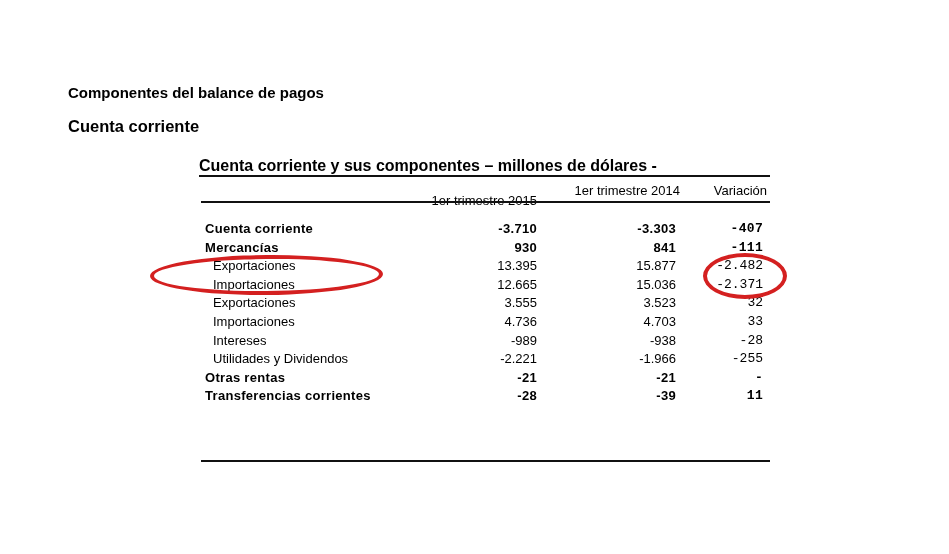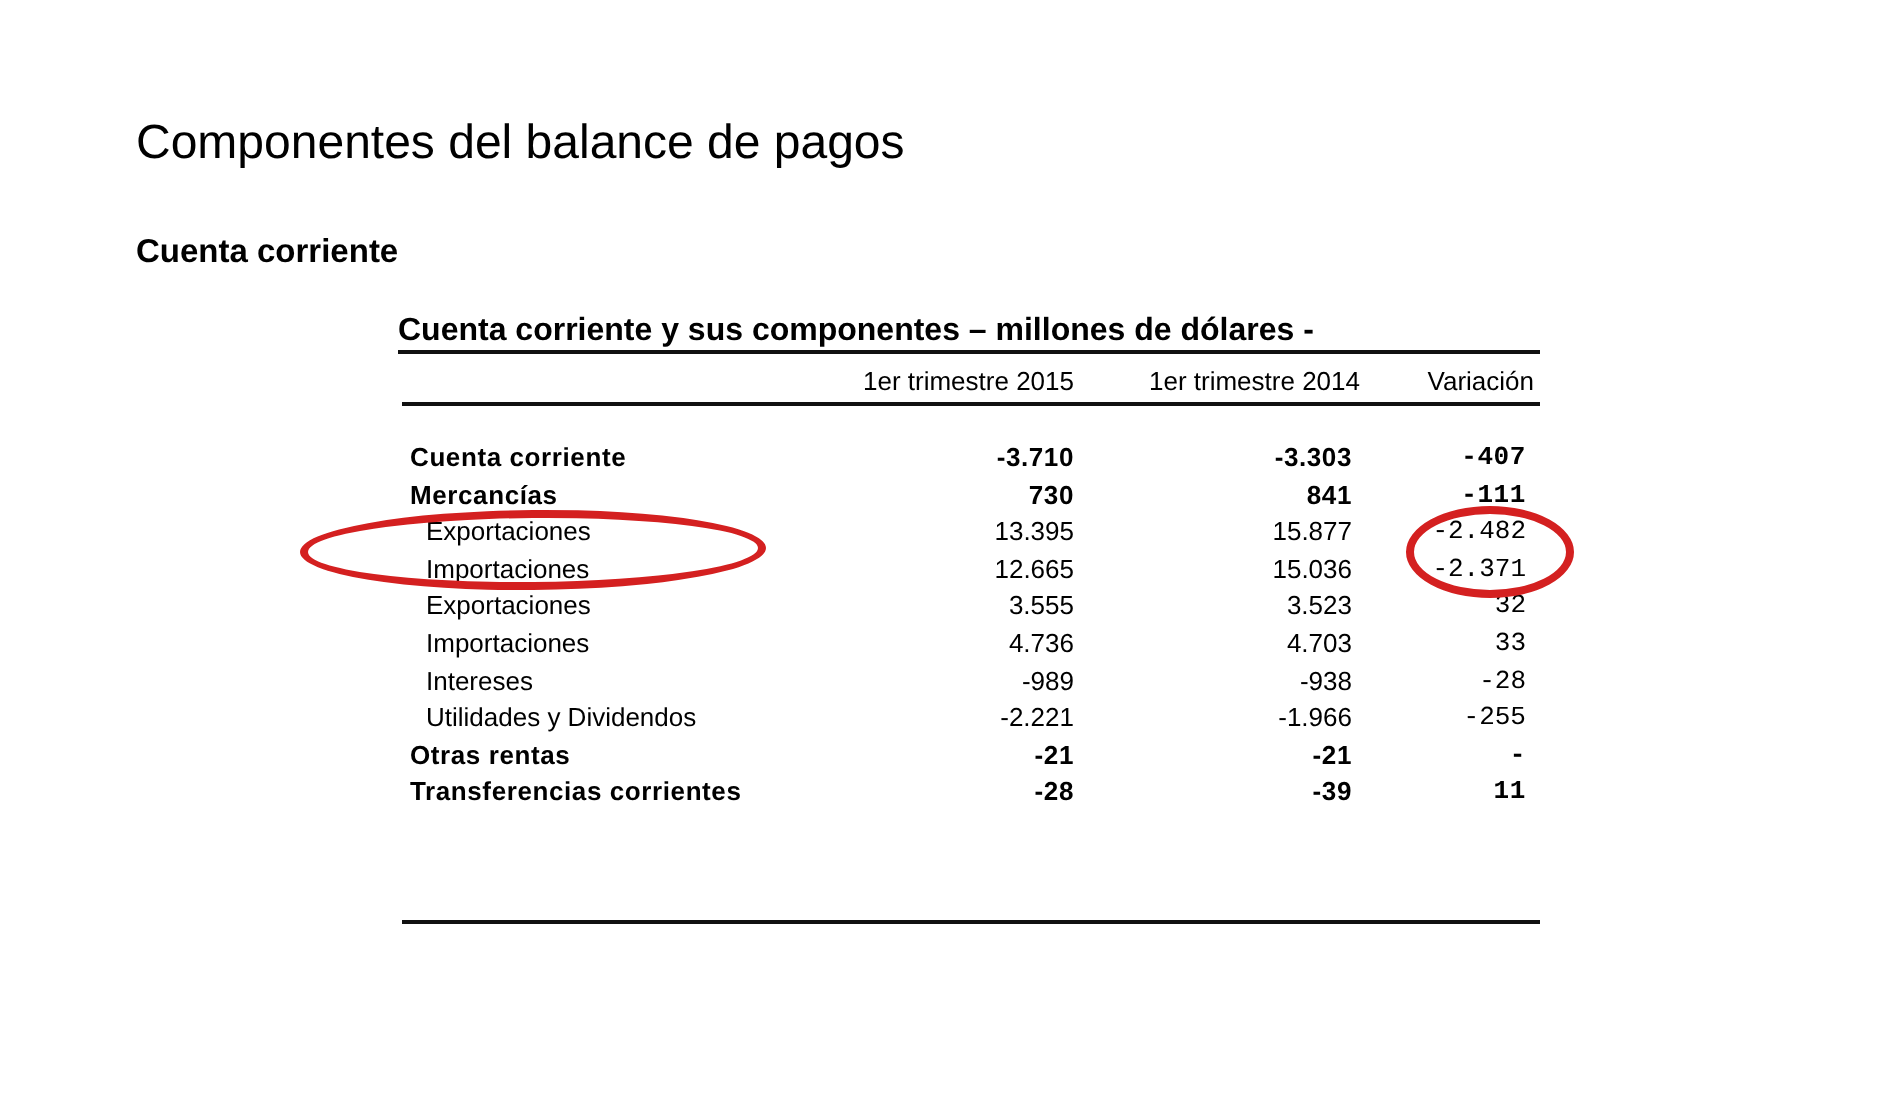--- a/index.html
+++ b/index.html
@@ -18,9 +18,9 @@
     .page-title {
       position: absolute;
       left: 68px;
-      top: 58px;
-      font-size: 24px;
-      font-weight: normal;
+      top: 84px;
+      font-size: 15px;
+      font-weight: bold;
       white-space: nowrap;
     }
     .section-title {

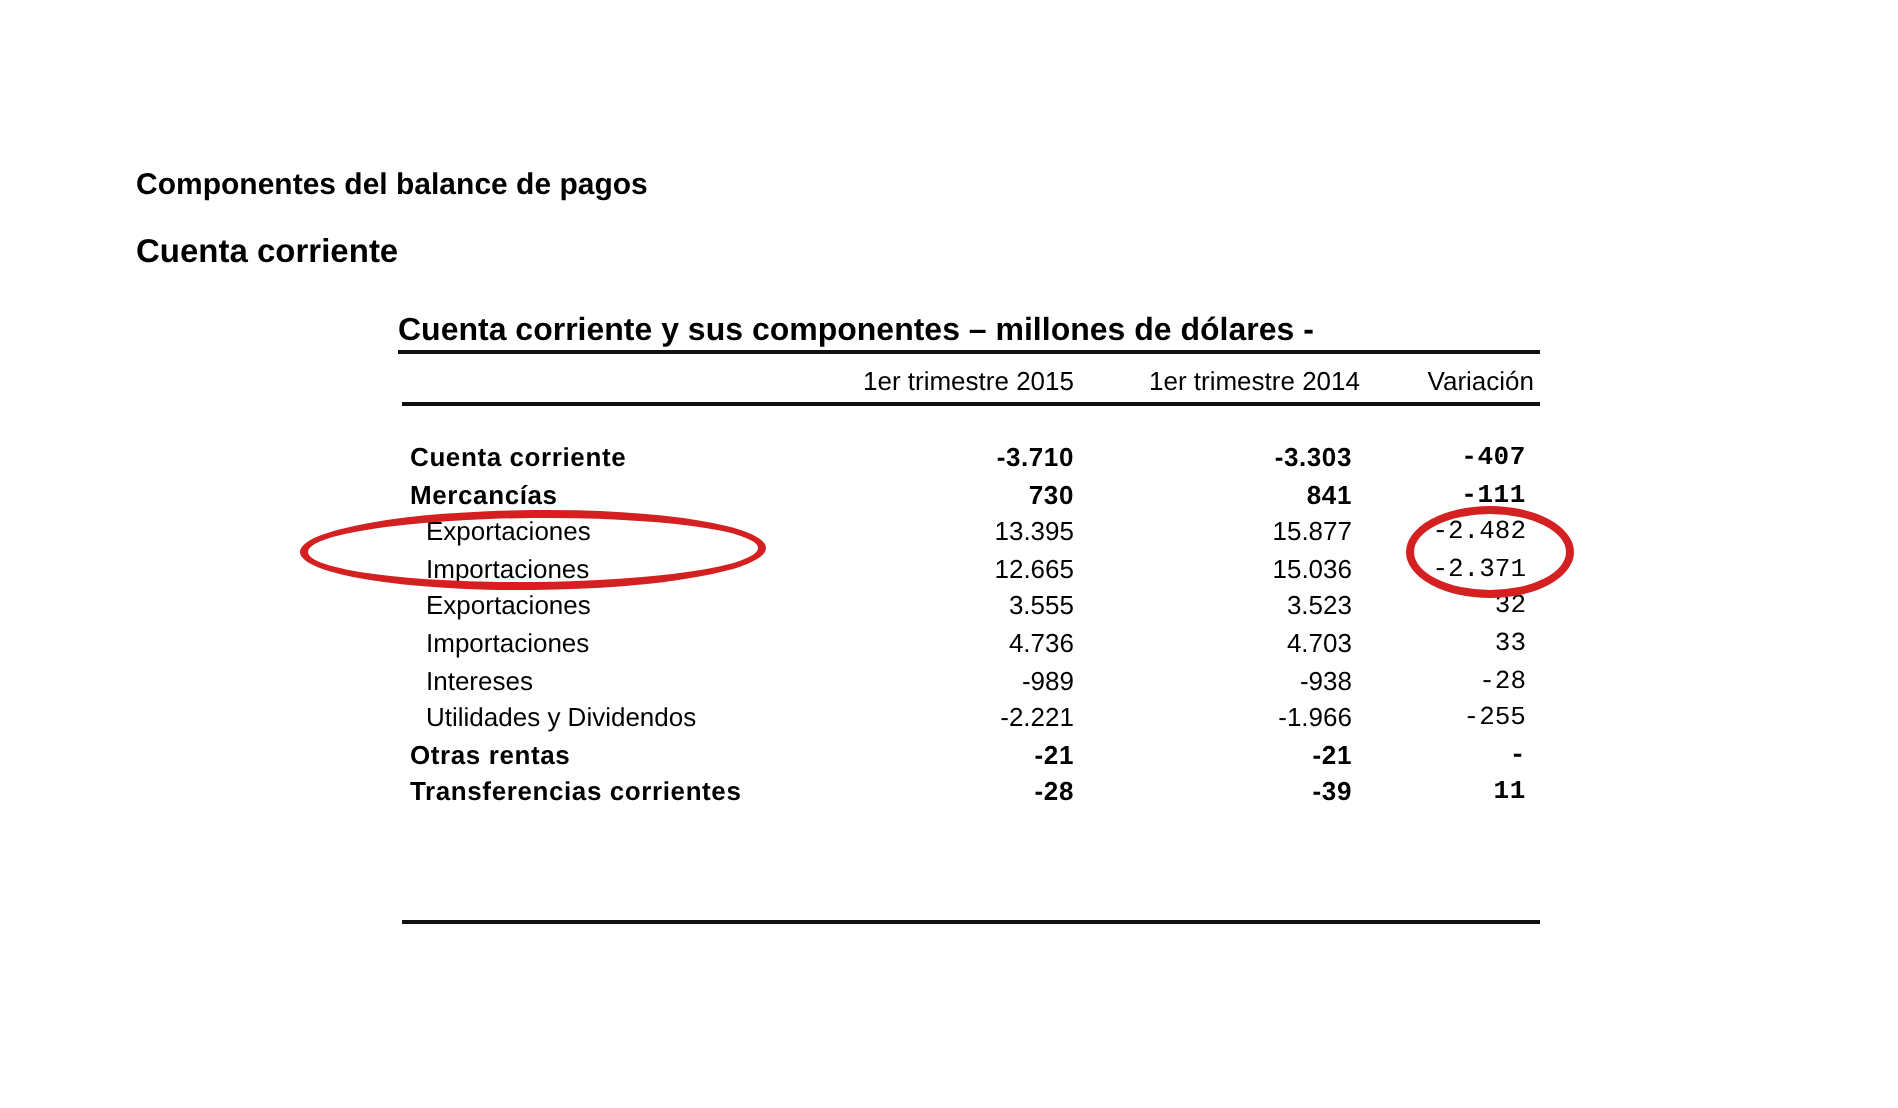--- a/index.html
+++ b/index.html
@@ -55,7 +55,7 @@
       white-space: nowrap;
       text-align: right;
     }
-    .ch-1 { right: calc(949px - 537px); }
+    .ch-1 { right: calc(949px - 537px); margin-top: 10px; }
     .ch-2 { right: calc(949px - 680px); margin-left: 36px; }
     .ch-3 { right: calc(949px - 767px); }
 

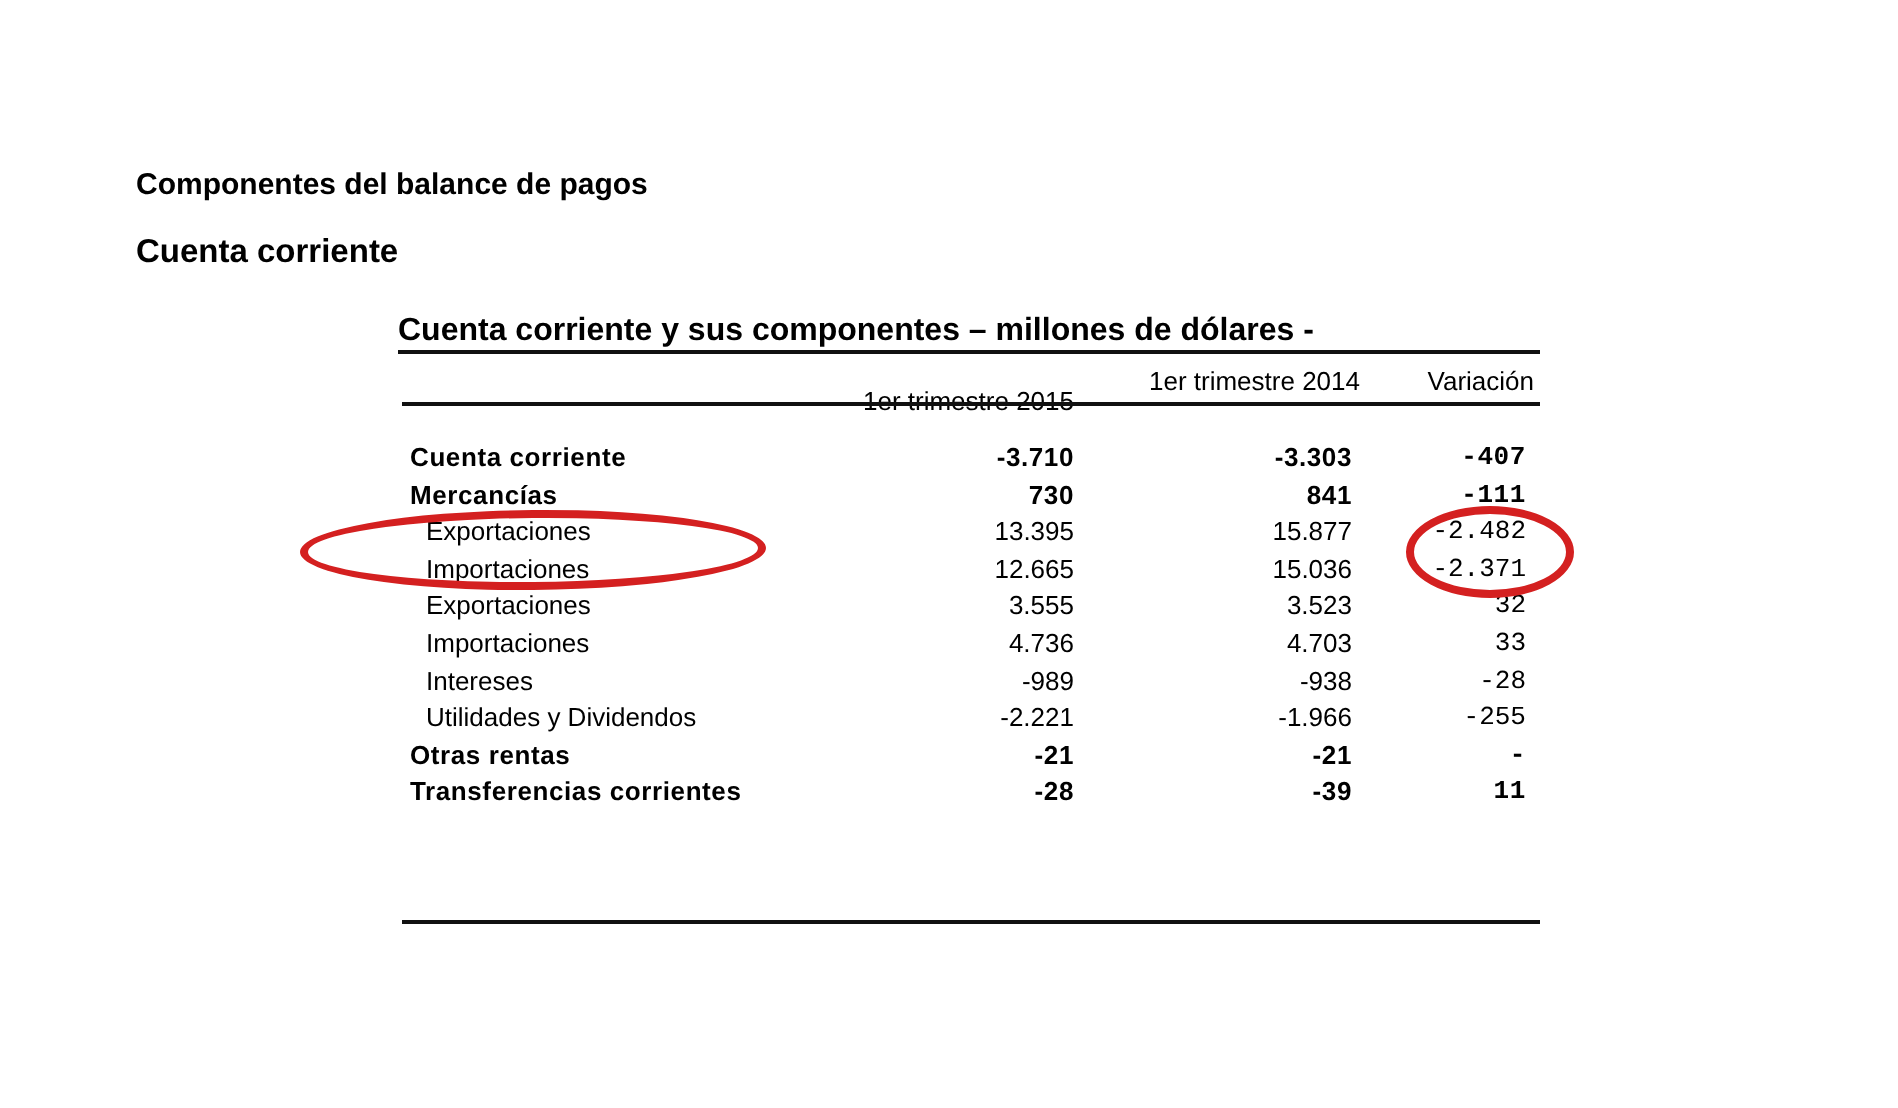--- a/index.html
+++ b/index.html
@@ -131,7 +131,7 @@
   </div>
   <div class="row bold">
     <span class="label">Mercancías</span>
-    <span class="v v1">730</span>
+    <span class="v v1">930</span>
     <span class="v v2">841</span>
     <span class="v v3">-111</span>
   </div>

